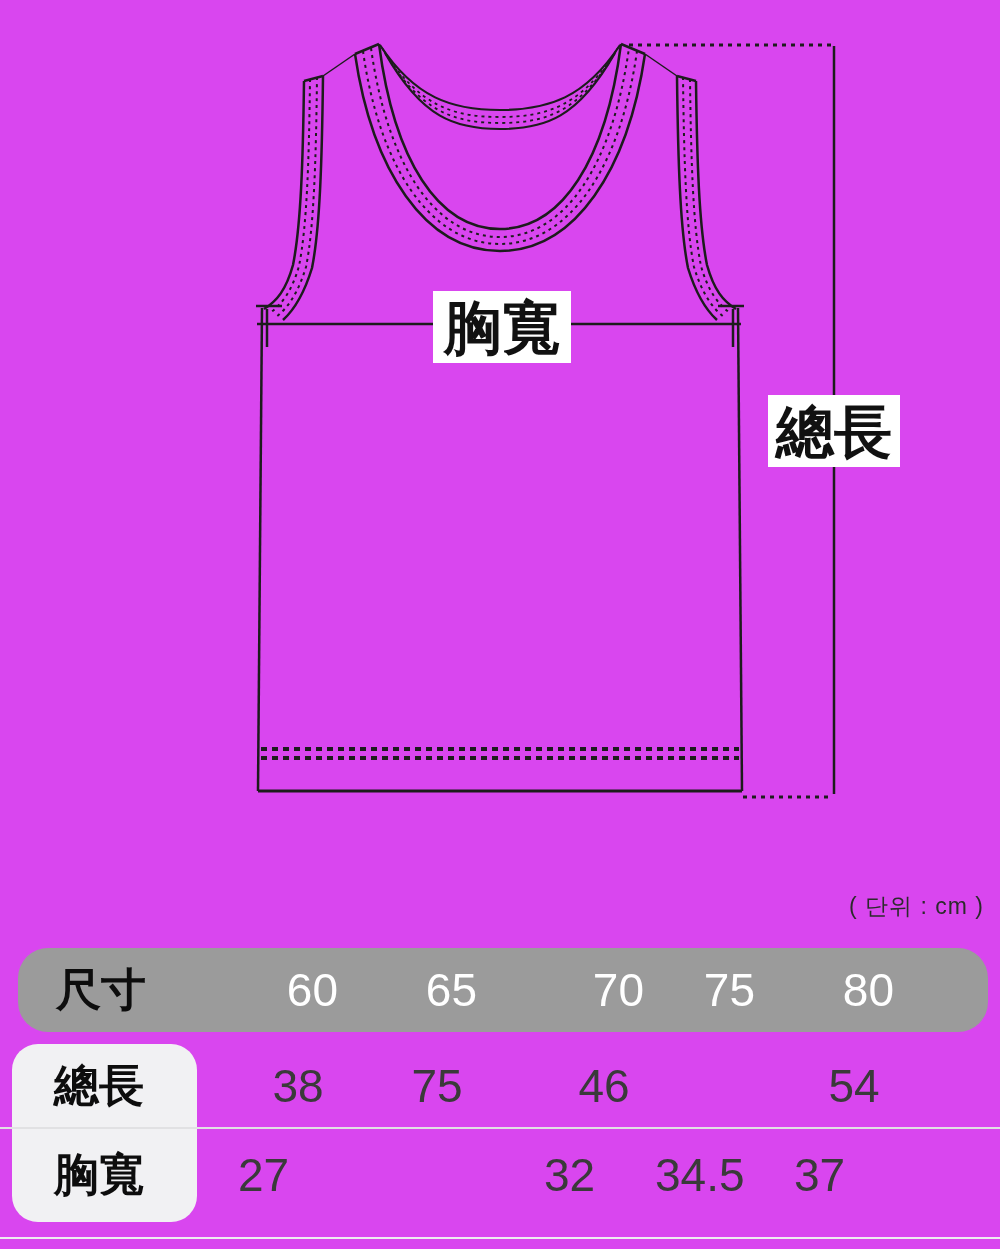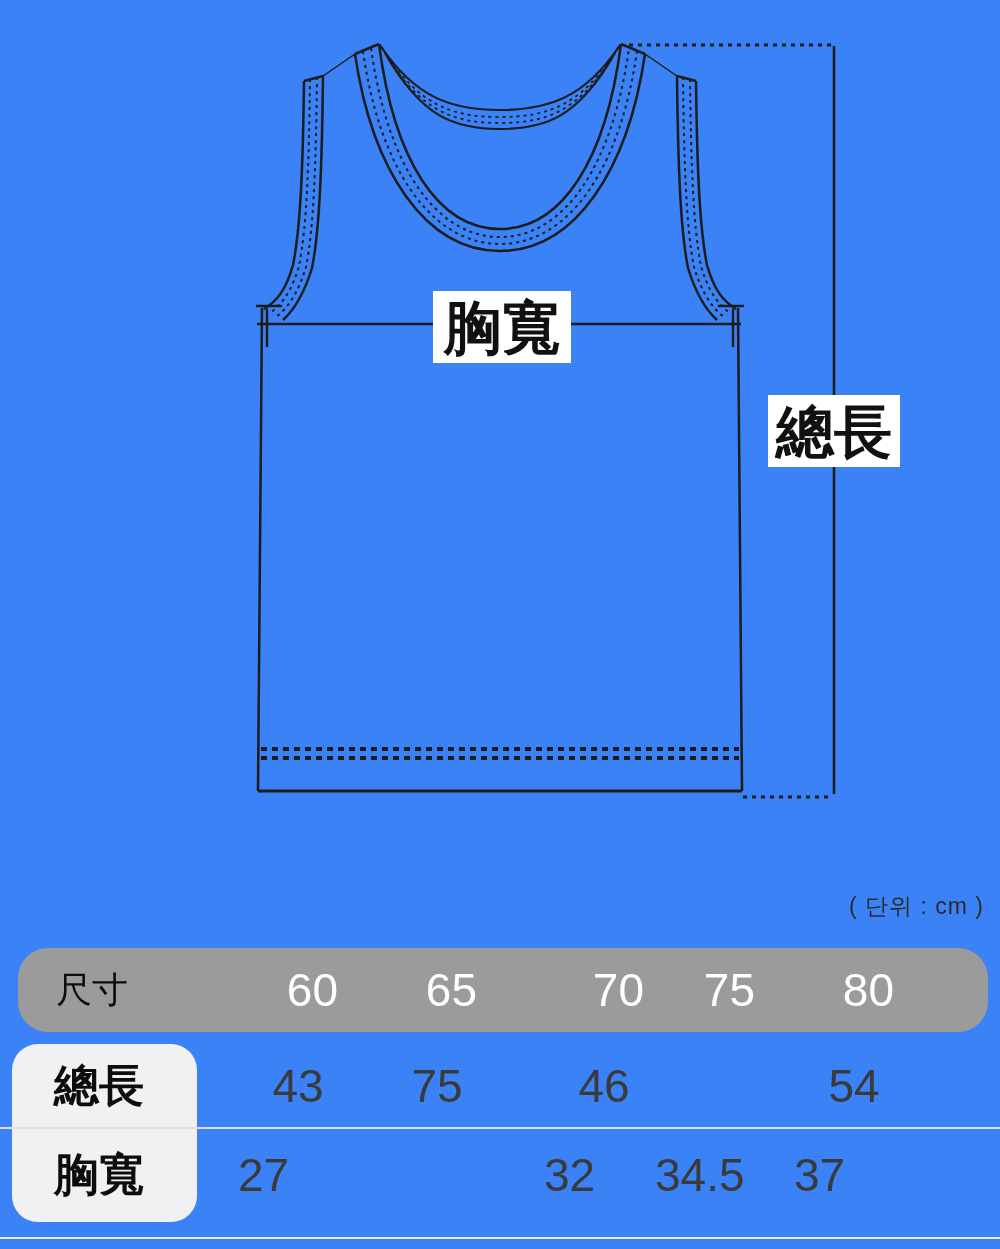--- a/index.html
+++ b/index.html
@@ -4,7 +4,7 @@
 <style>
   html,body{margin:0;padding:0;background:#ffffff;}
   .sheet{
-    position:relative;width:1000px;height:1249px;background:#3b82f6;
+    position:relative;width:1000px;height:1249px;background:#d946ef;
     font-family:"Liberation Sans", sans-serif;overflow:hidden;
   }
   .figure-svg{position:absolute;left:0;top:0;width:1000px;height:875px;}

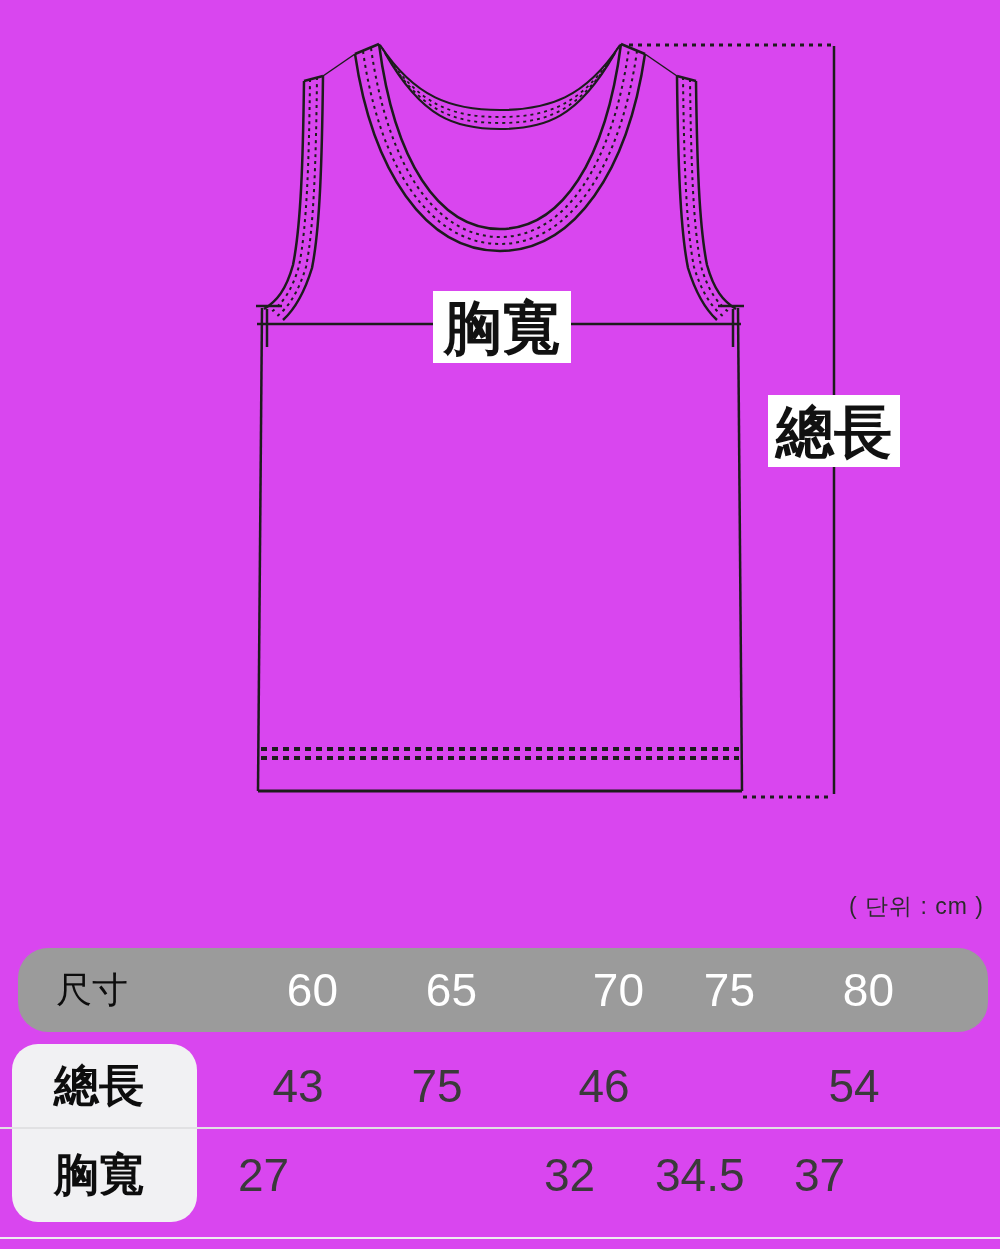--- a/index.html
+++ b/index.html
@@ -19,7 +19,7 @@
   }
   .hdr-label{
     position:absolute;left:56px;top:948px;height:100px;line-height:84px;
-    font-size:36px;font-weight:400;color:#0d0d0d;
+    font-size:45px;font-weight:700;color:#0d0d0d;
   }
   .hdr-num{
     position:absolute;top:948px;height:84px;line-height:84px;width:100px;

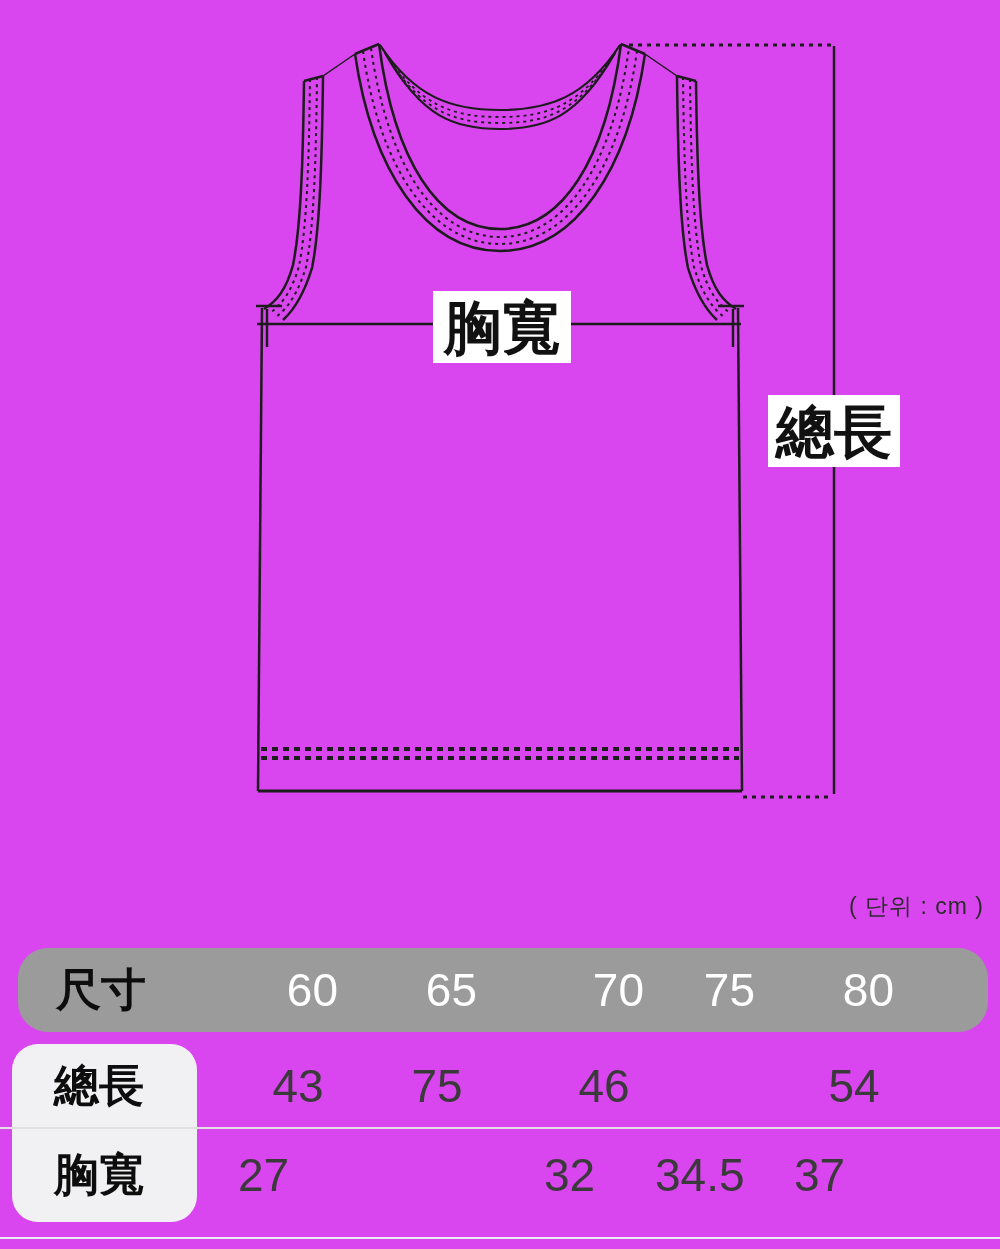--- a/index.html
+++ b/index.html
@@ -121,7 +121,7 @@
   <div class="row-divider"></div>
 
   <div class="row1-label">總長</div>
-  <div class="row1-val c1">43</div>
+  <div class="row1-val c1">38</div>
   <div class="row1-val c2">75</div>
   <div class="row1-val c3">46</div>
   <div class="row1-val c5">54</div>

